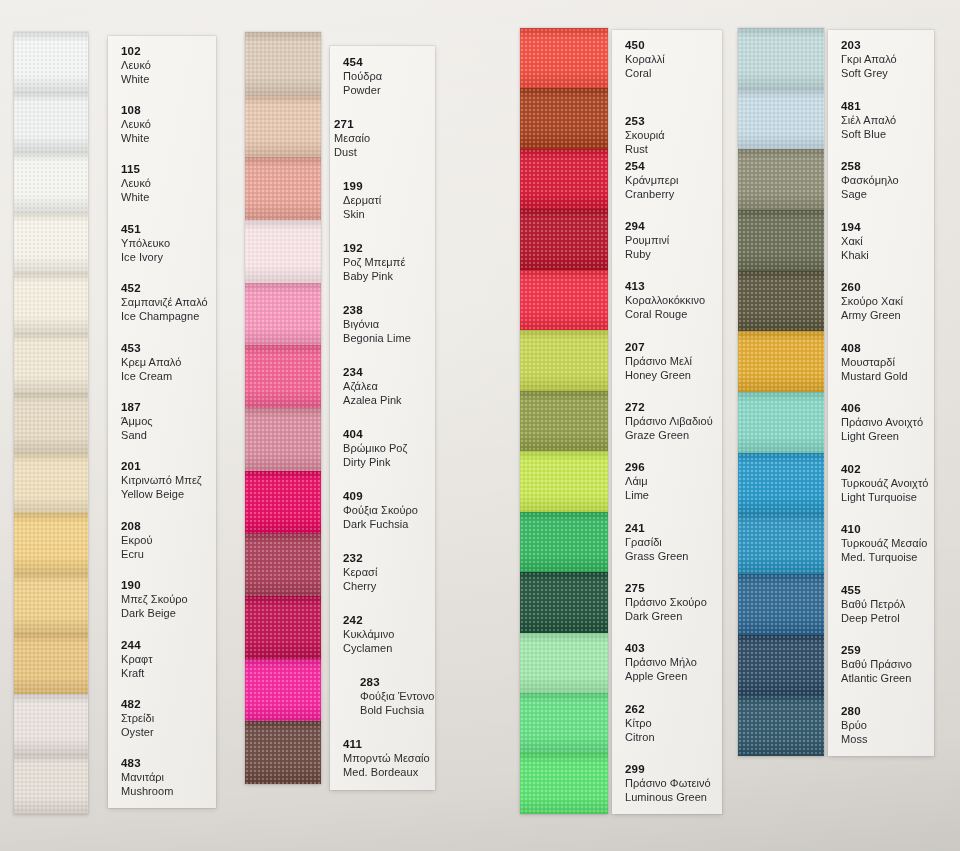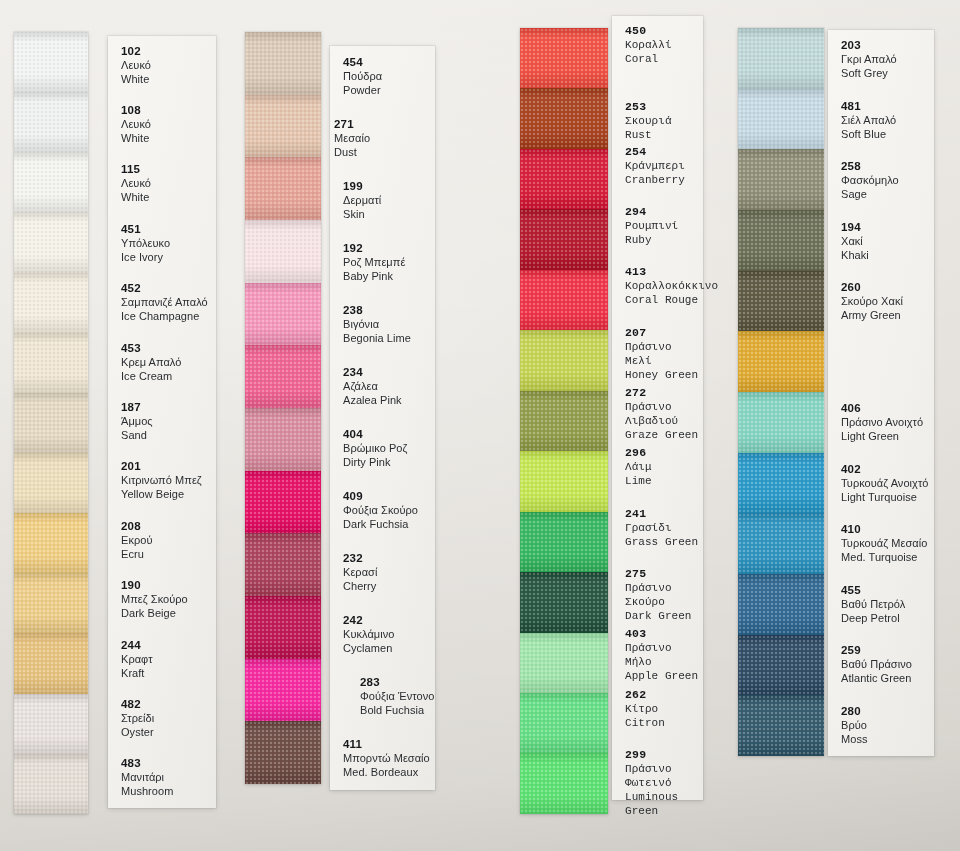--- a/index.html
+++ b/index.html
@@ -254,7 +254,7 @@
         <div class="swatch" style="height: 60.4615px; background: rgb(95, 221, 128);"></div>
         <div class="swatch" style="height: 60.4615px; background: rgb(85, 224, 108);"></div>
       </div>
-      <div class="card" style="left: 612px; top: 16px; width: 91px; height: 784px; font-family: Liberation Mono, monospace;">
+      <div class="card" style="left: 612px; top: 30px; width: 110px; height: 784px;">
         <div class="entry" style="top: 8.15385px; padding-left: 13px; box-sizing: border-box;">
           <div class="code">450</div>
           <div class="gr">Κοραλλί</div>

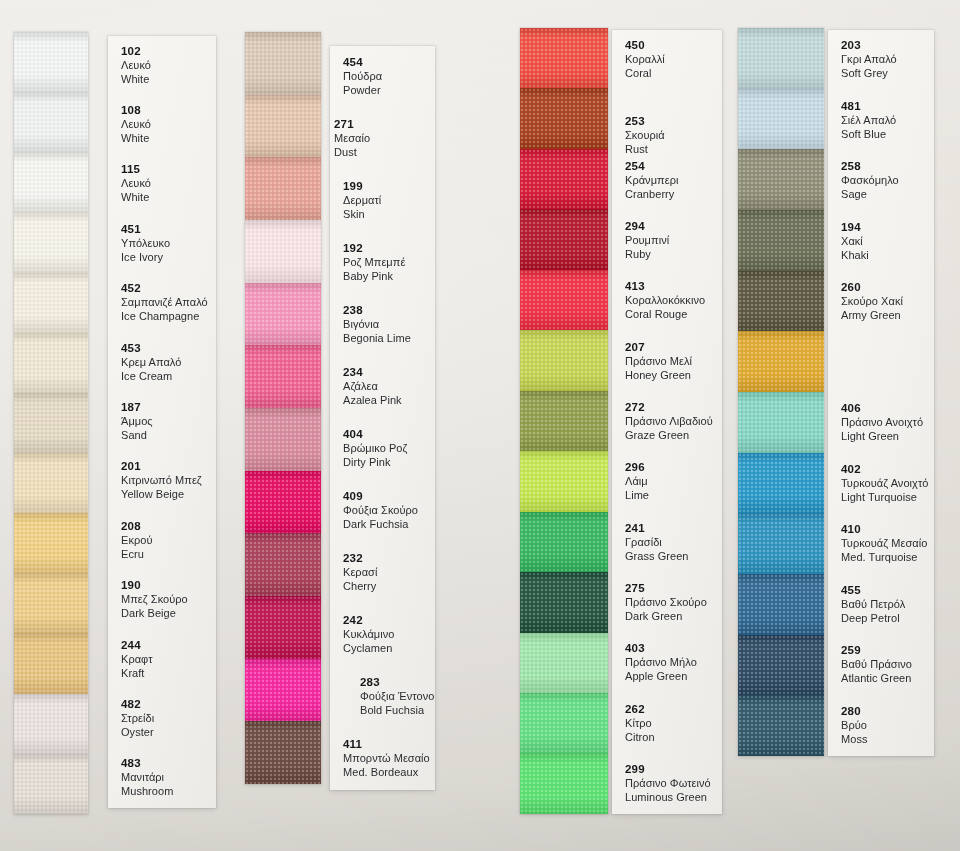--- a/index.html
+++ b/index.html
@@ -363,6 +363,11 @@
           <div class="gr">Σκούρο Χακί</div>
           <div class="en">Army Green</div>
         </div>
+        <div class="entry" style="top: 310.75px; padding-left: 13px; box-sizing: border-box;">
+          <div class="code">408</div>
+          <div class="gr">Μουσταρδί</div>
+          <div class="en">Mustard Gold</div>
+        </div>
         <div class="entry" style="top: 371.25px; padding-left: 13px; box-sizing: border-box;">
           <div class="code">406</div>
           <div class="gr">Πράσινο Ανοιχτό</div>

